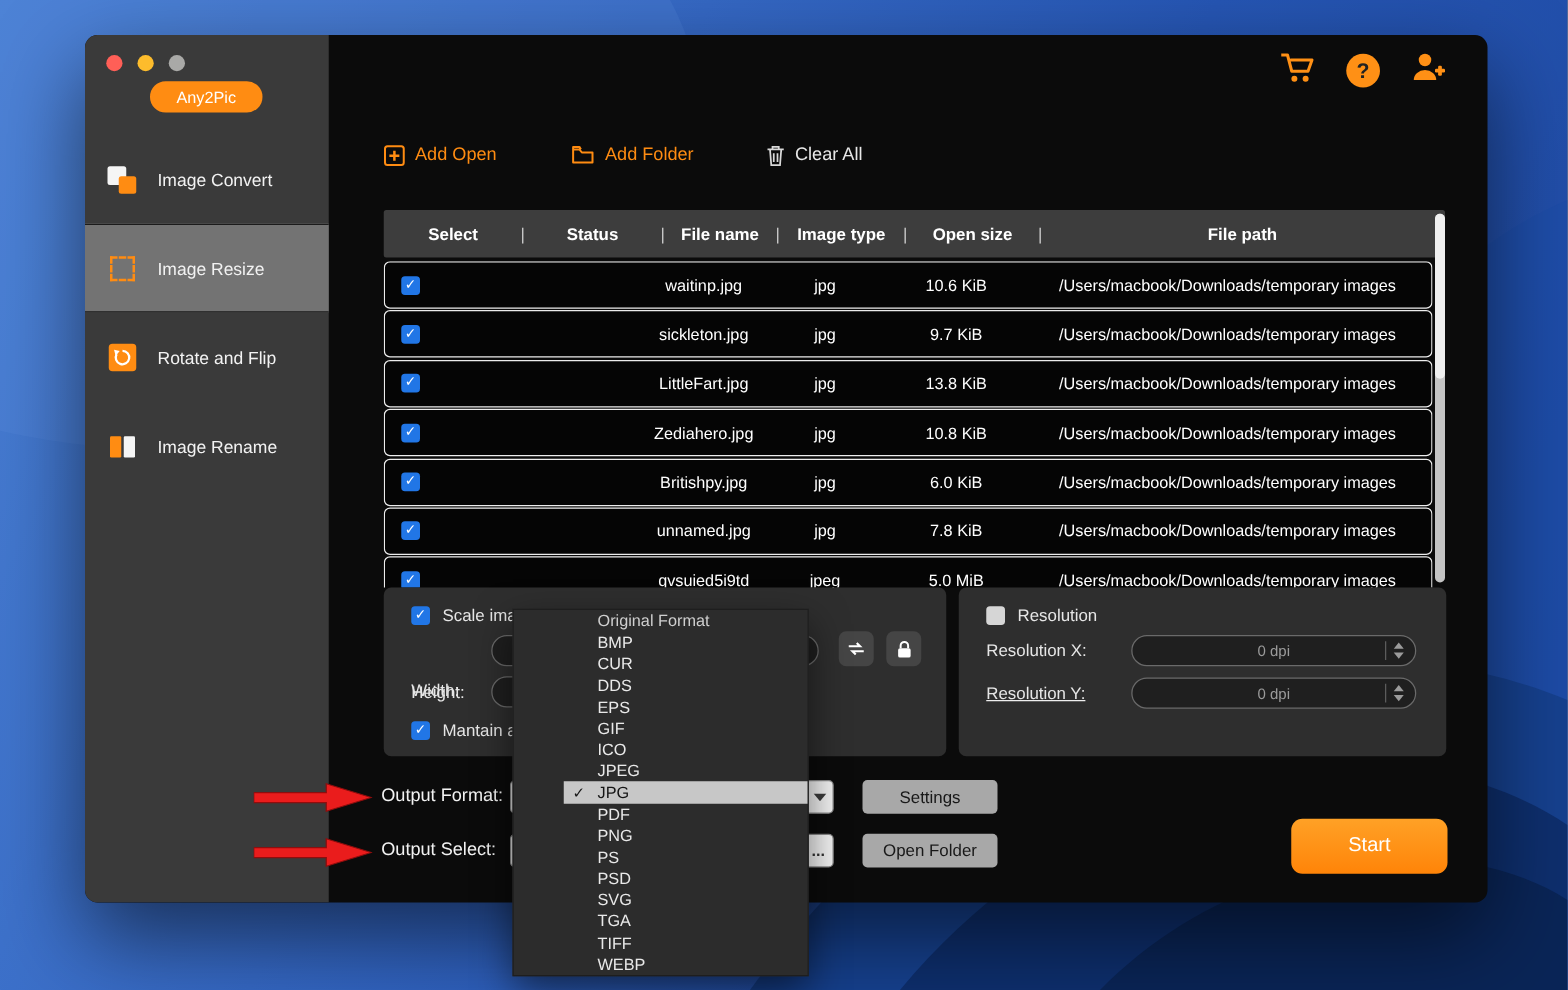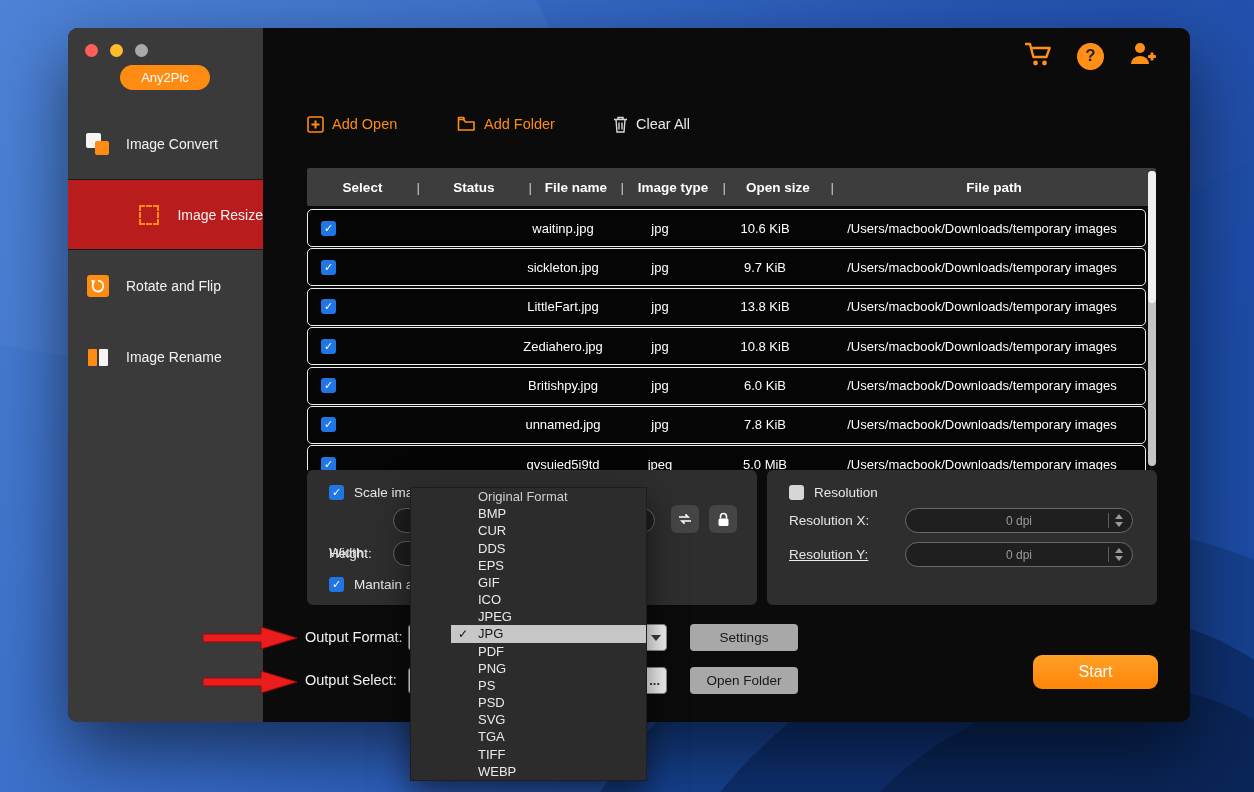--- a/index.html
+++ b/index.html
@@ -30,7 +30,7 @@
   }
   .nav { position:absolute; top:80px; left:0; right:0; }
   .nav-item { height:71px; display:flex; align-items:center; gap:14px; padding-left:16px; color:#f2f2f2; font-size:14px; cursor:default; }
-  .nav-item.active { background:#b91c1c; box-shadow: inset 0 1px 0 #1b1b1b, inset 0 -1px 0 #1b1b1b; justify-content: flex-end; }
+  .nav-item.active { background:#737373; box-shadow: inset 0 1px 0 #1b1b1b, inset 0 -1px 0 #1b1b1b; }
   .icon { position:relative; width:28px; height:28px; flex:0 0 28px; }
   .convert .sq-white{position:absolute;left:2px;top:3px;width:15px;height:15px;background:#f5f5f5;border-radius:2px}
   .convert .sq-orange{position:absolute;right:3px;bottom:3px;width:14px;height:14px;background:#ff8c12;border-radius:2px}

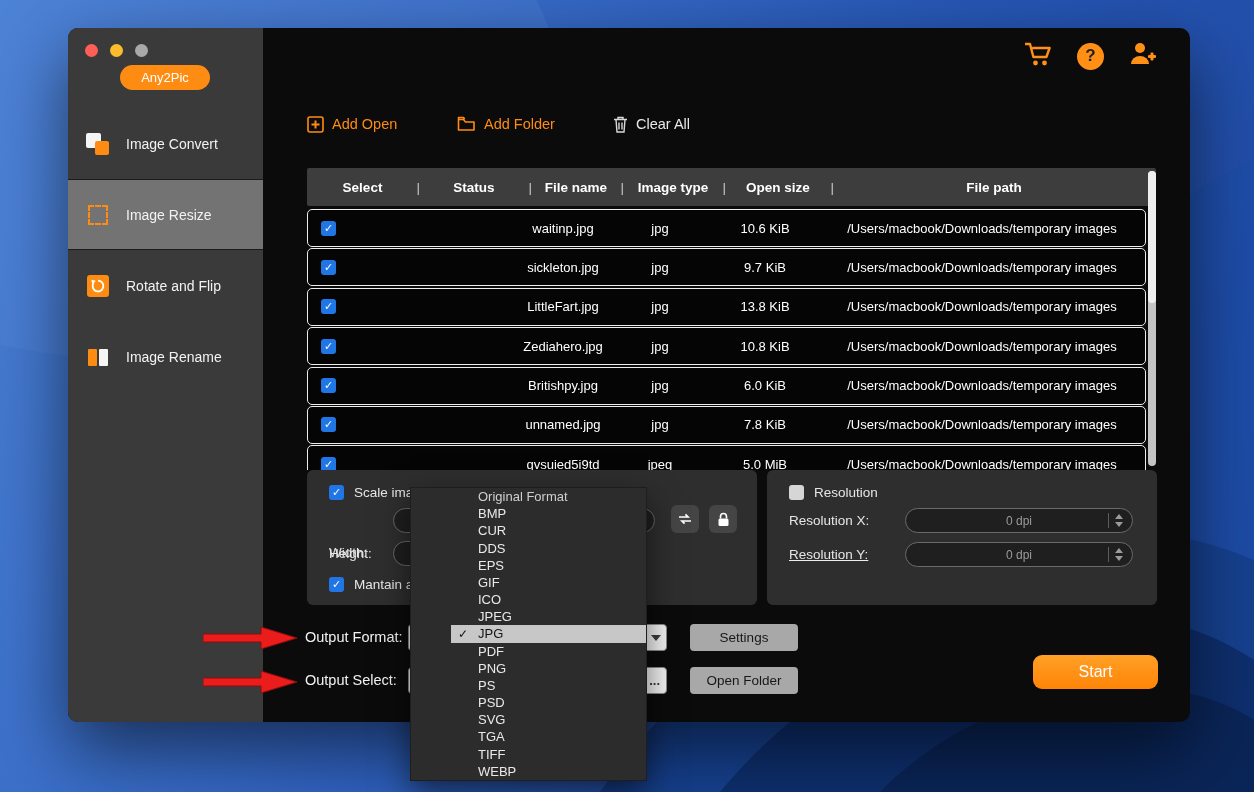--- a/index.html
+++ b/index.html
@@ -94,7 +94,7 @@
   .graybtn { position:absolute; left:622px; width:108px; height:27px; background:#a8a8a8; border:none; border-radius:4px;
              color:#181818; font-size:13.5px; font-family:inherit; display:flex; align-items:center; justify-content:center; }
   .settings-btn{top:596px}.openfolder-btn{top:639px}
-  .start-btn { position:absolute; left:965px; top:627px; width:125px; height:34px; border:none; border-radius:9px;
+  .start-btn { position:absolute; left:965px; top:627px; width:125px; height:44px; border:none; border-radius:9px;
                background:linear-gradient(#ffa126,#ff8408); color:#fff; font-size:16px; font-family:inherit;
                display:flex; align-items:center; justify-content:center; }
 

